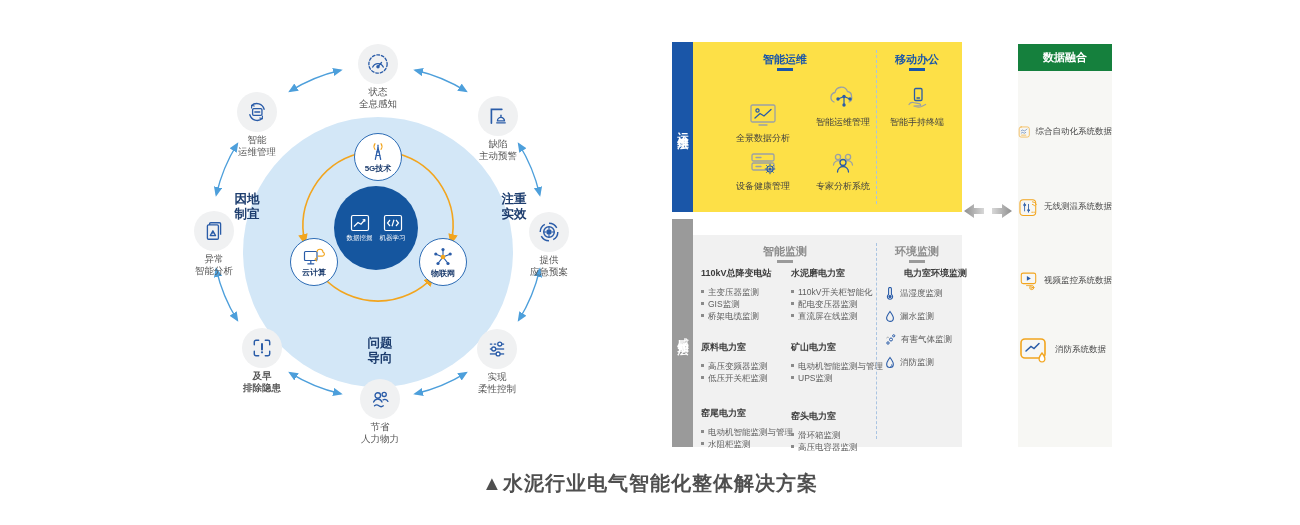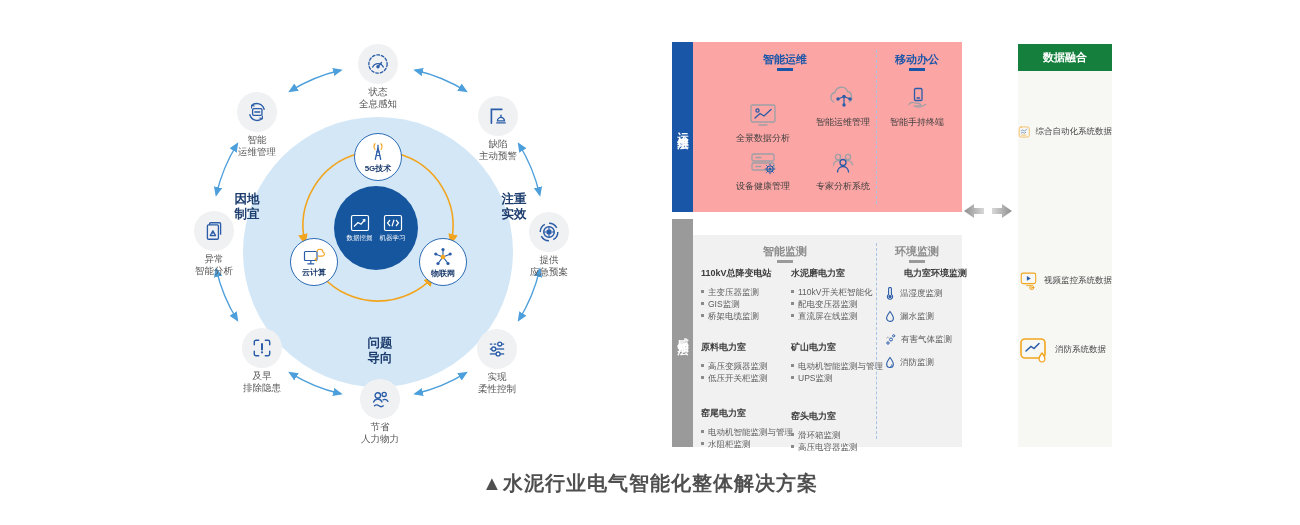--- a/index.html
+++ b/index.html
@@ -38,7 +38,7 @@
   .vbar-blue { background:#1a56a8; }
   .vbar-gray { background:#9a9a9a; }
   .panel-body { flex:1; position:relative; }
-  .body-blue { background:#fca5a5; }
+  .body-blue { background:#fde047; }
   .body-gray { background:#f1f1f1;margin-top:16px; }
   .dash-div { position:absolute; top:8px; bottom:8px; border-left:1.5px dashed #a9c4e2; }
   .sec-head { position:absolute; text-align:center; font-weight:bold; font-size:11px; white-space:nowrap; }

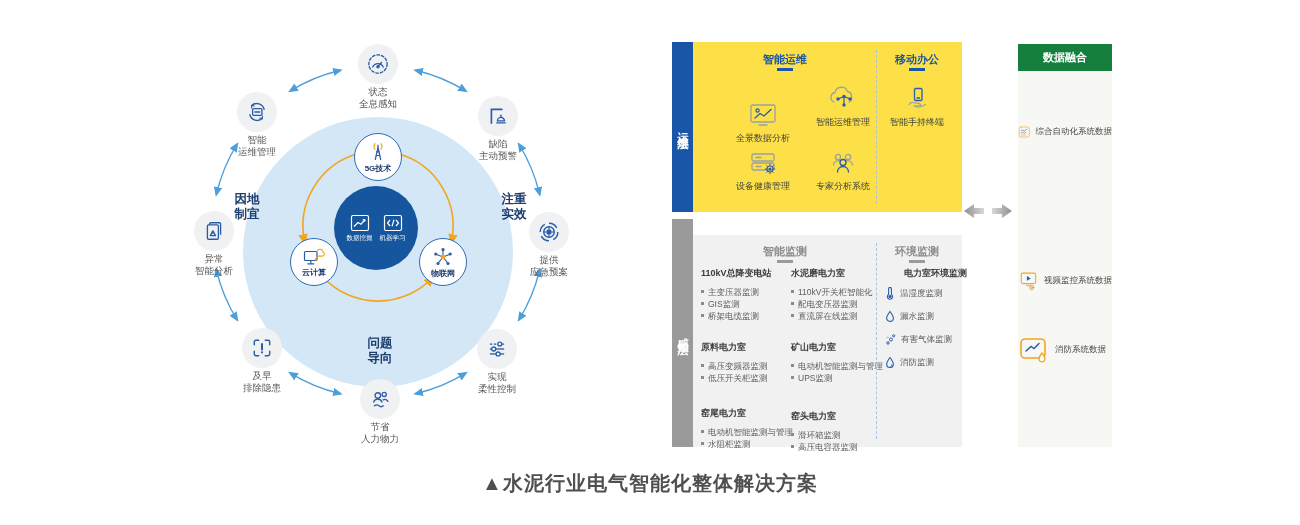--- a/index.html
+++ b/index.html
@@ -501,6 +501,24 @@
       <span class="lbl">综合自动化系统数据</span>
     </div>
 
+    <div class="fusion-item" style="top:147px;">
+      <svg width="32" height="32" viewBox="0 0 32 32" fill="none" stroke-linecap="round">
+        <rect x="3" y="5" width="24" height="24" rx="5" stroke="#f2a51e" stroke-width="1.6"></rect>
+        <g stroke="#2a5ca8" stroke-width="1.3">
+          <line x1="10" y1="10" x2="10" y2="22"></line>
+          <circle cx="10" cy="13" r="1.5"></circle>
+          <line x1="16" y1="12" x2="16" y2="24"></line>
+          <circle cx="16" cy="21" r="1.5"></circle>
+        </g>
+        <g stroke="#f2a51e" stroke-width="1.4">
+          <path d="M22 8 a7 7 0 0 1 6 4"></path>
+          <path d="M22 12 a4 4 0 0 1 3.4 2.3"></path>
+        </g>
+        <circle cx="21.5" cy="24" r="1" fill="#f2a51e"></circle>
+        <circle cx="24.5" cy="24" r="1" fill="#f2a51e"></circle>
+      </svg>
+      <span class="lbl">无线测温系统数据</span>
+    </div>
 
     <div class="fusion-item" style="top:221px;">
       <svg width="32" height="32" viewBox="0 0 32 32" fill="none" stroke-linecap="round">

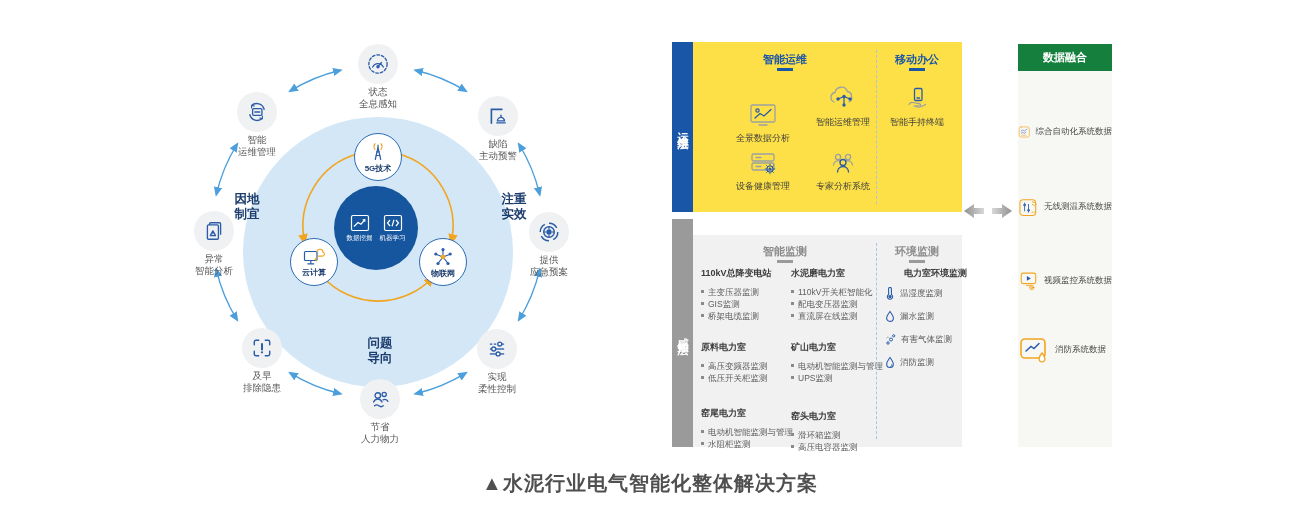--- a/index.html
+++ b/index.html
@@ -257,7 +257,7 @@
         <circle cx="10" cy="13.9" r="1" fill="#2a5ca8" stroke="none"></circle>
       </svg>
     </div>
-    <div class="node-label" style="left:47px; top:340px;">
+    <div class="node-label" style="left:47px; top:340px;font-weight:bold;">
       <div>及早</div>
       <div>排除隐患</div>
     </div>

